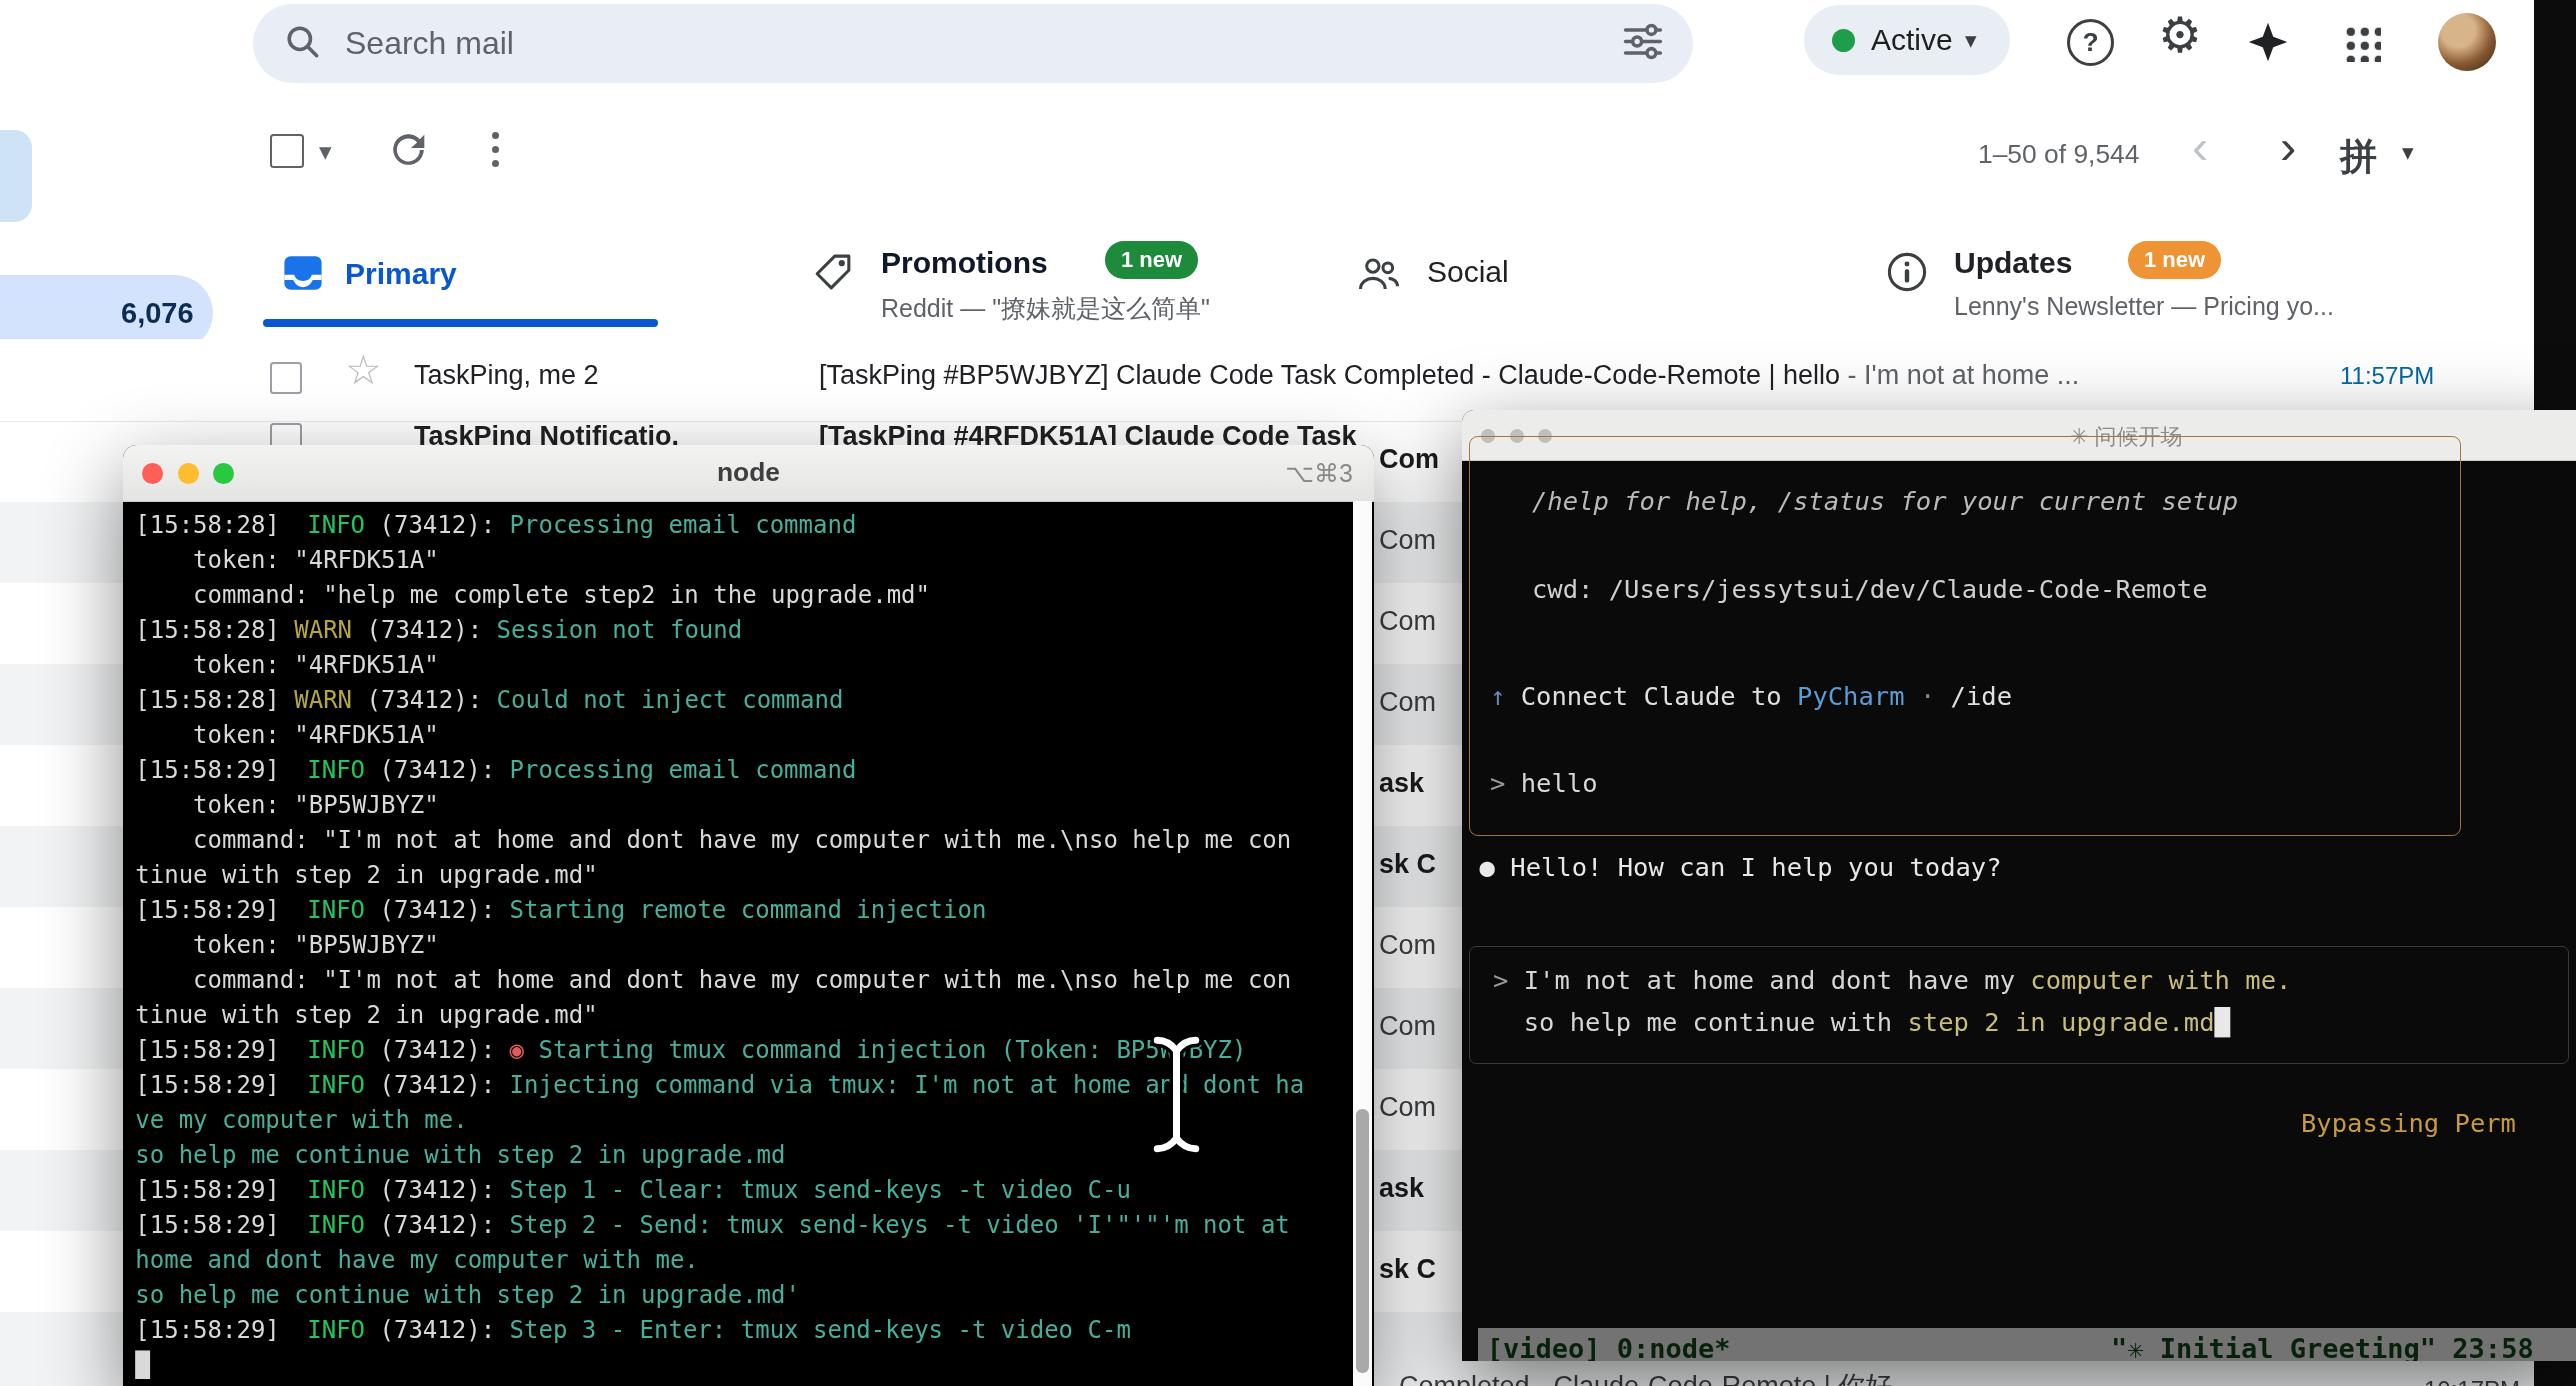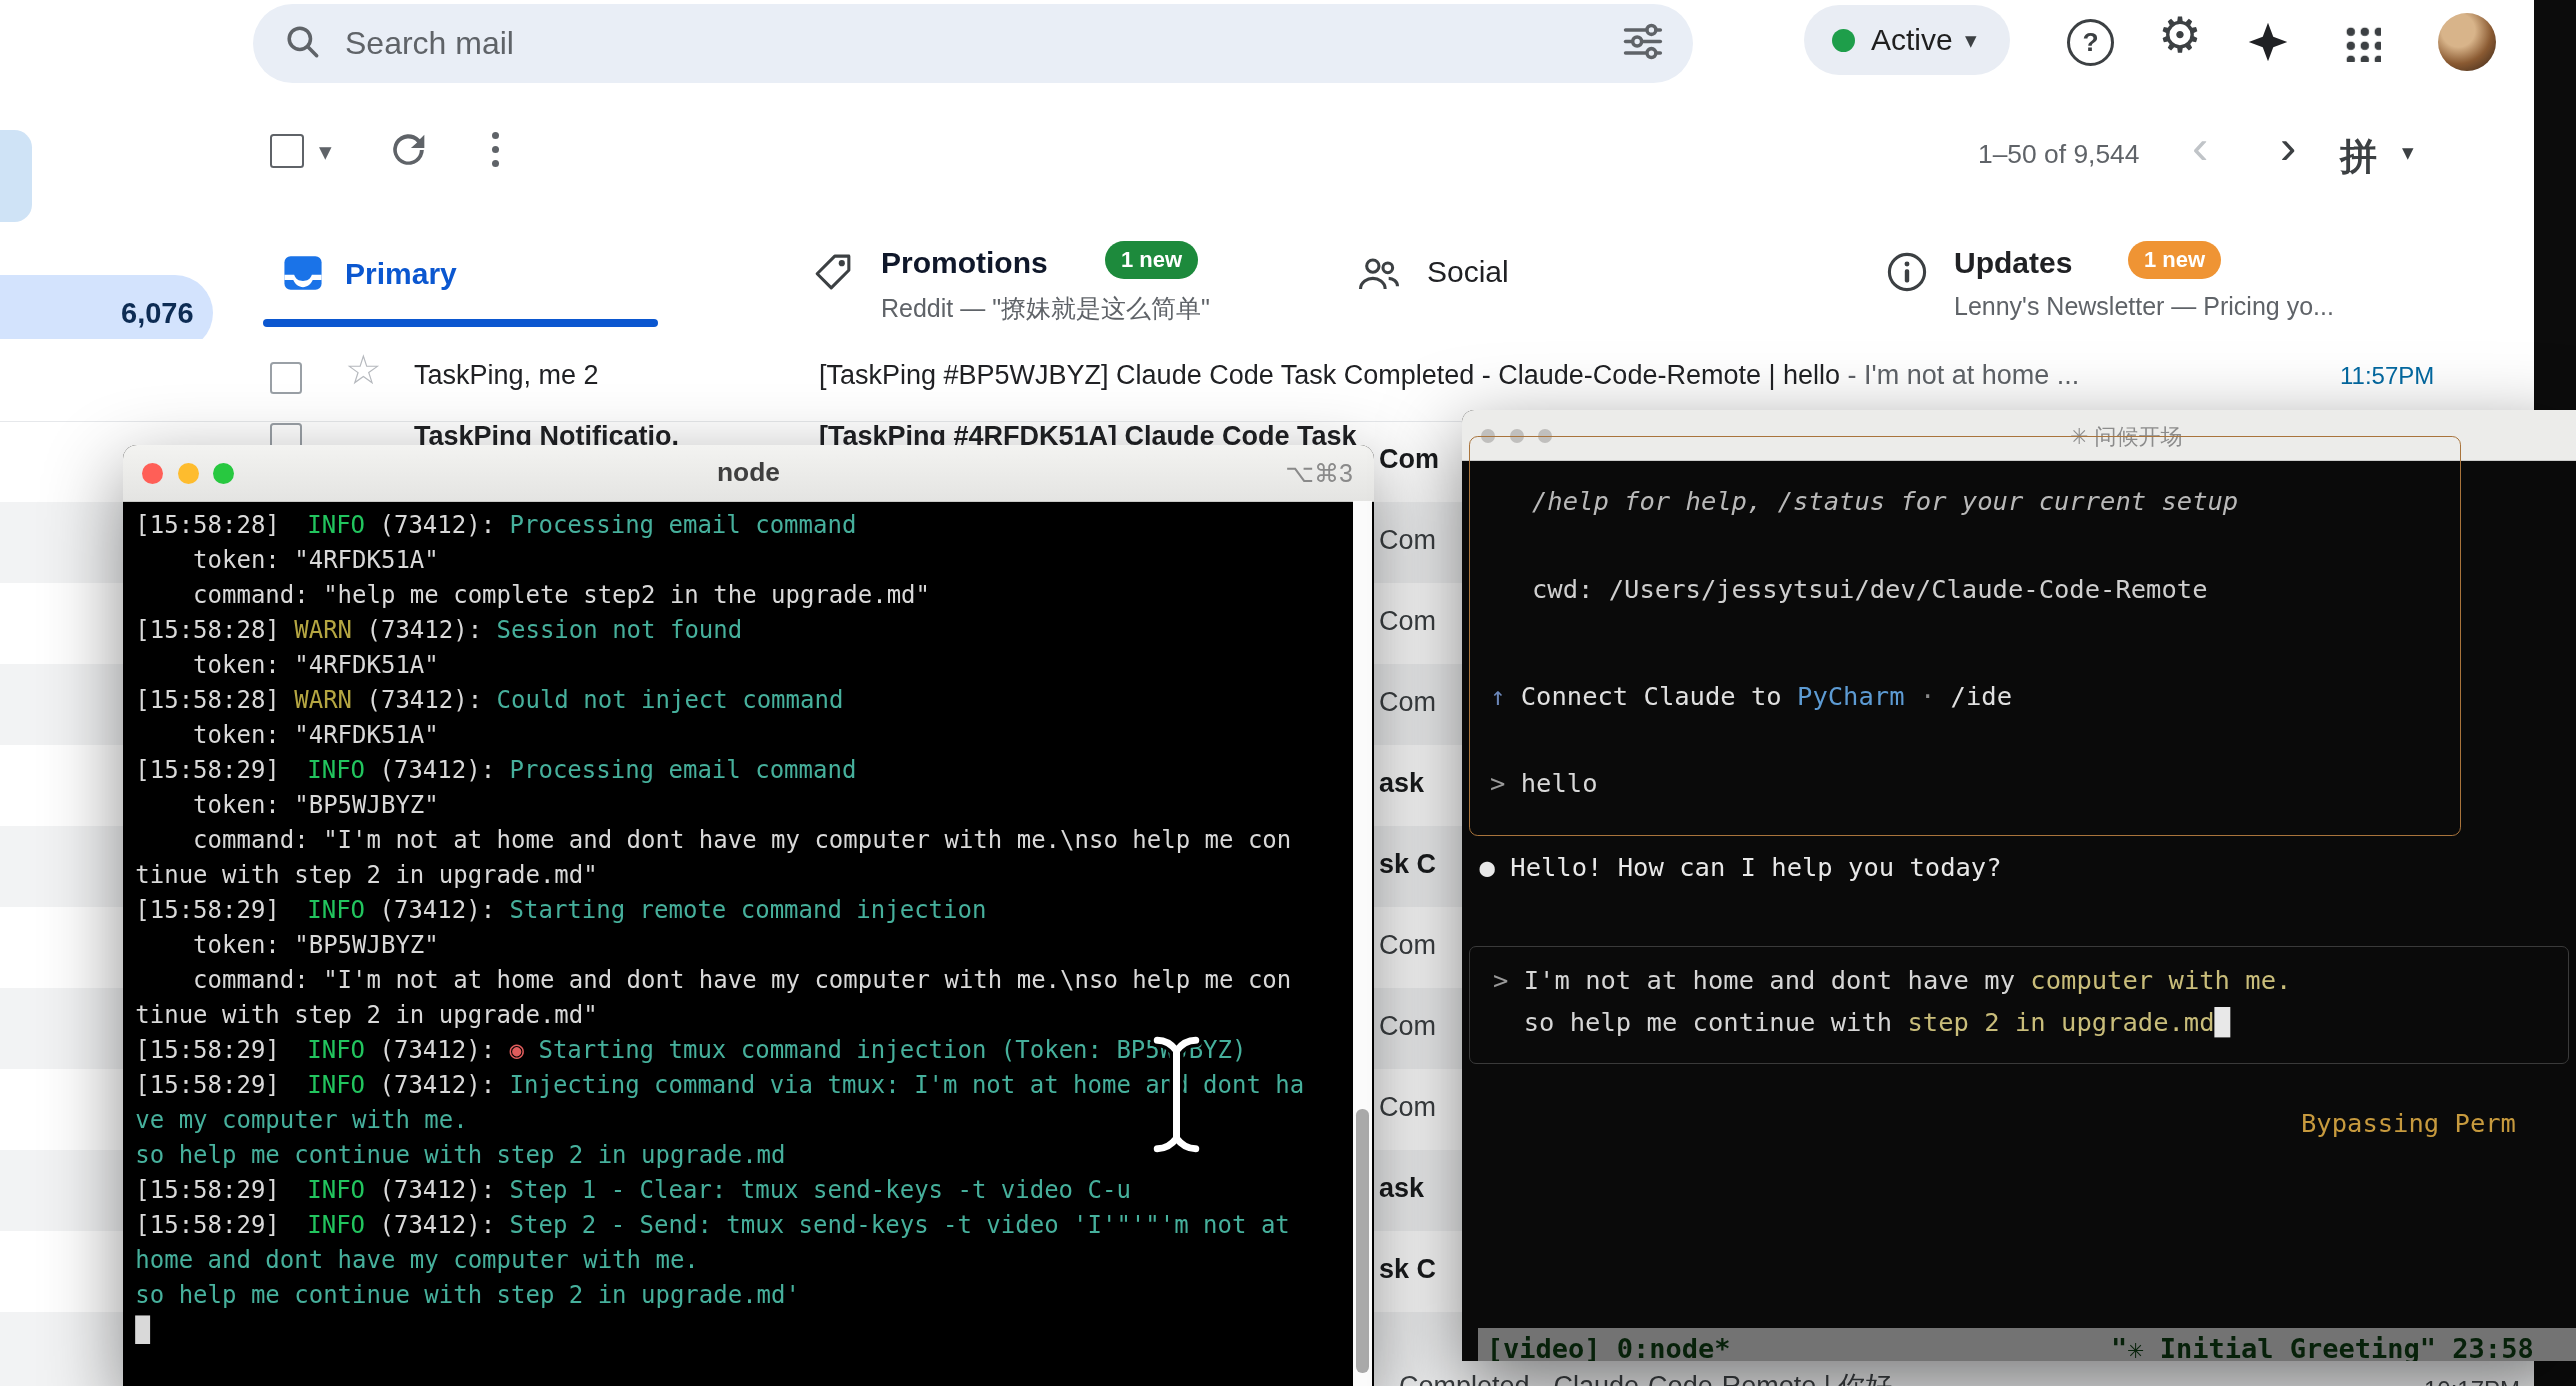--- a/index.html
+++ b/index.html
@@ -333,6 +333,7 @@
         <div class="tl-line"><span class="seg-w">[15:58:29] </span><span class="seg-g">INFO</span><span class="seg-w"> (73412): </span><span class="seg-t">Step 2 - Send: tmux send-keys -t video 'I'"'"'m not at</span></div>
         <div class="tl-line"><span class="seg-t">home and dont have my computer with me.</span></div>
         <div class="tl-line"><span class="seg-t">so help me continue with step 2 in upgrade.md'</span></div>
+        <div class="tl-line"><span class="seg-w">[15:58:29] </span><span class="seg-g">INFO</span><span class="seg-w"> (73412): </span><span class="seg-t">Step 3 - Enter: tmux send-keys -t video C-m</span></div>
         <div class="tl-line"><span class="seg-w">█</span></div>
       </div>
     <div id="left-scroll-track">

